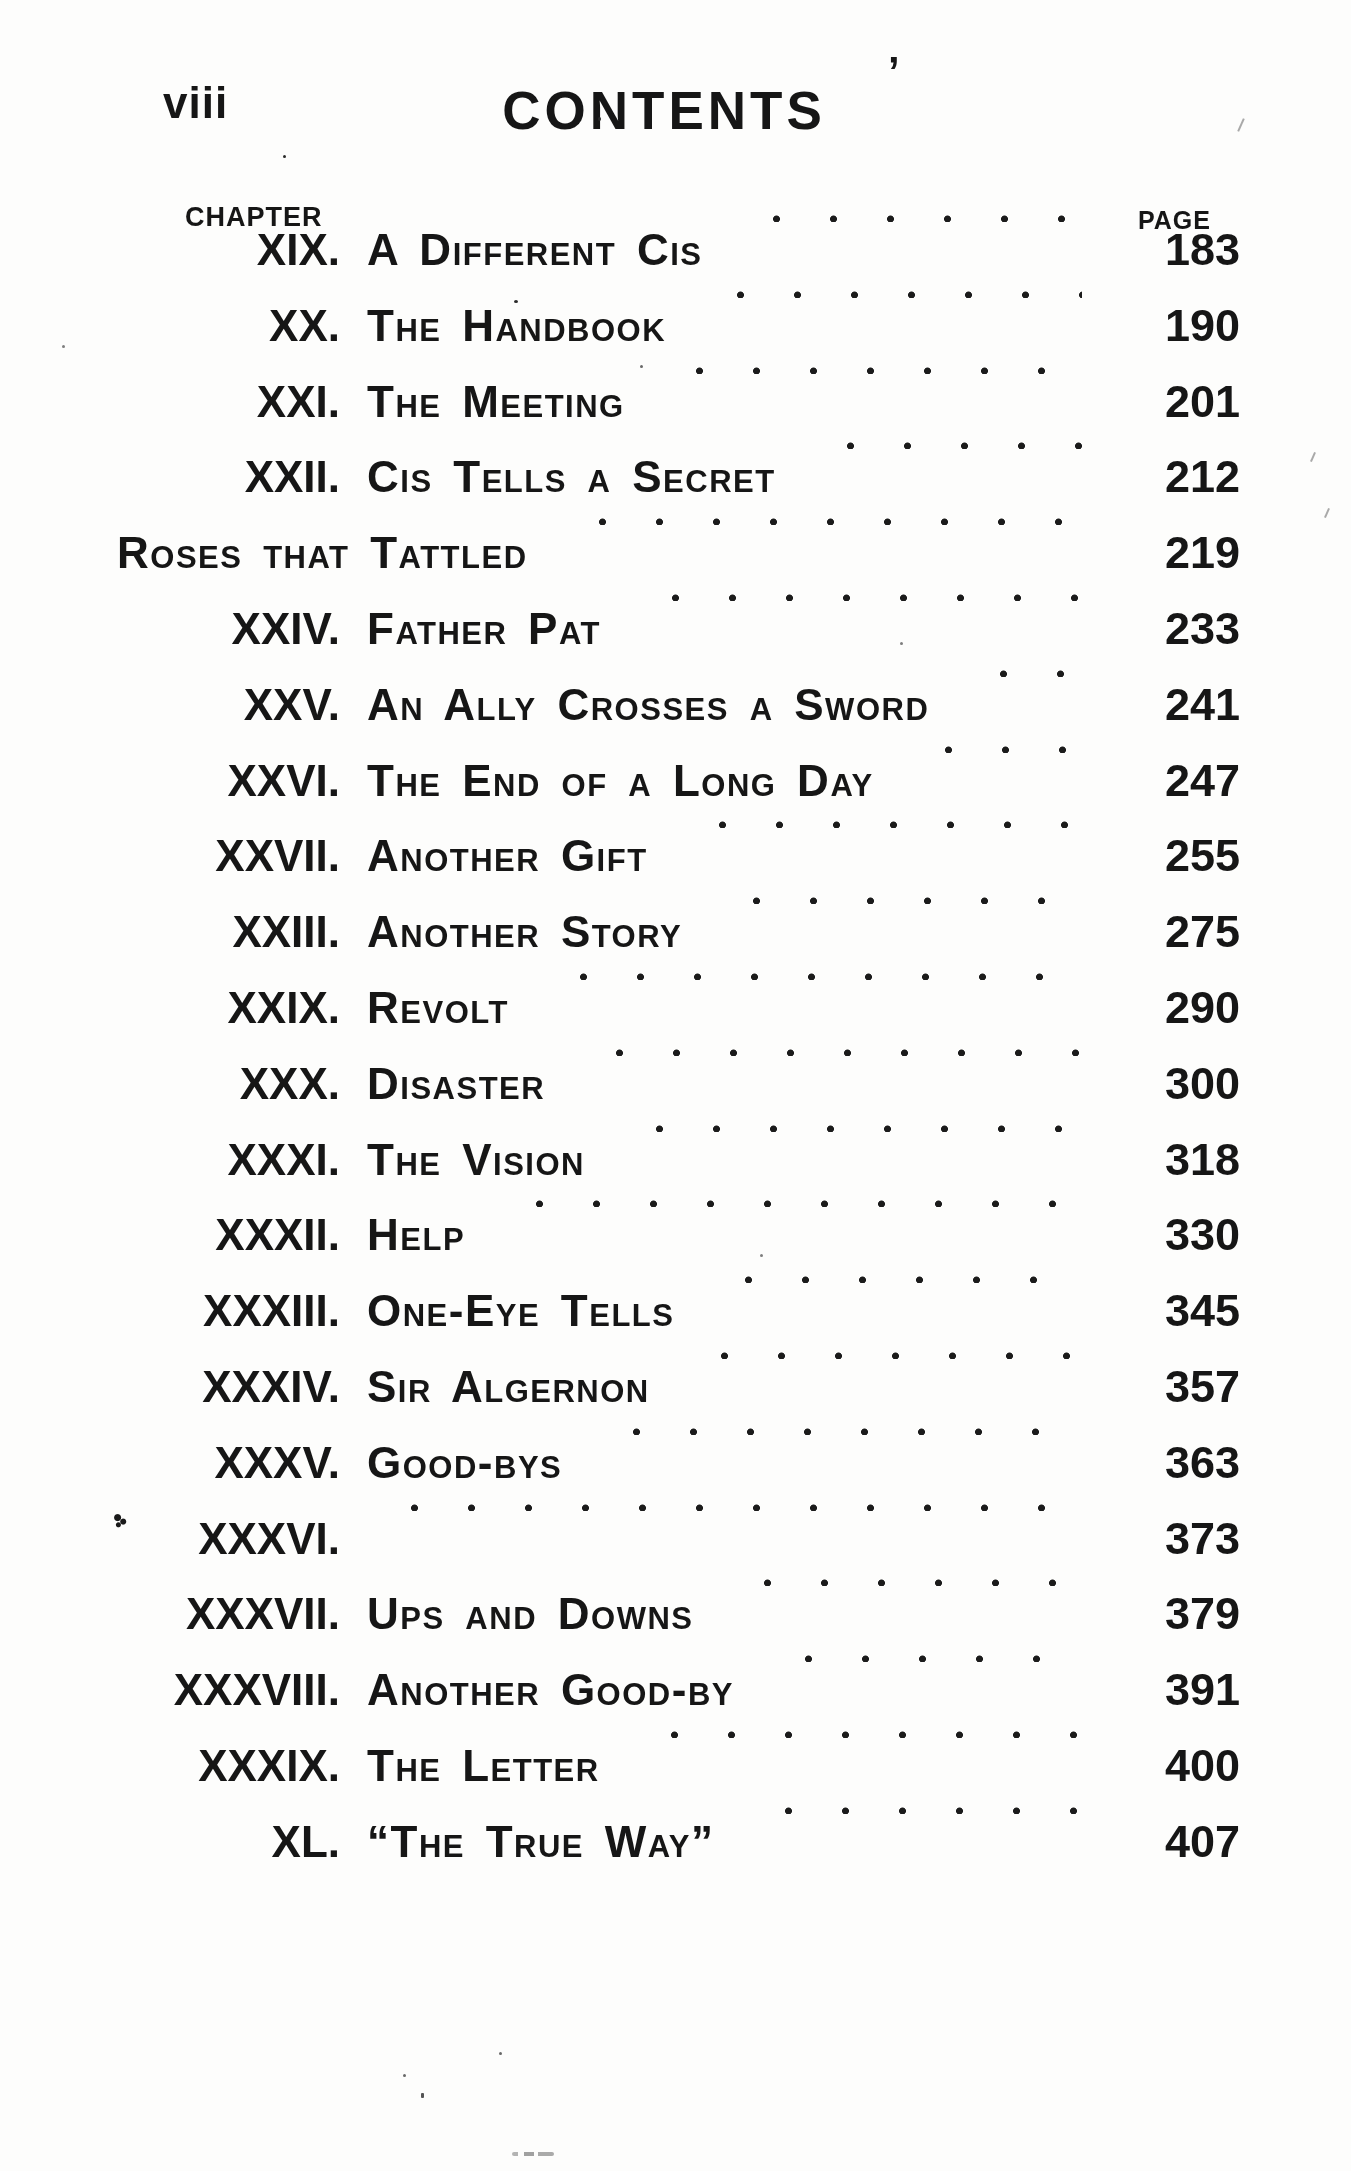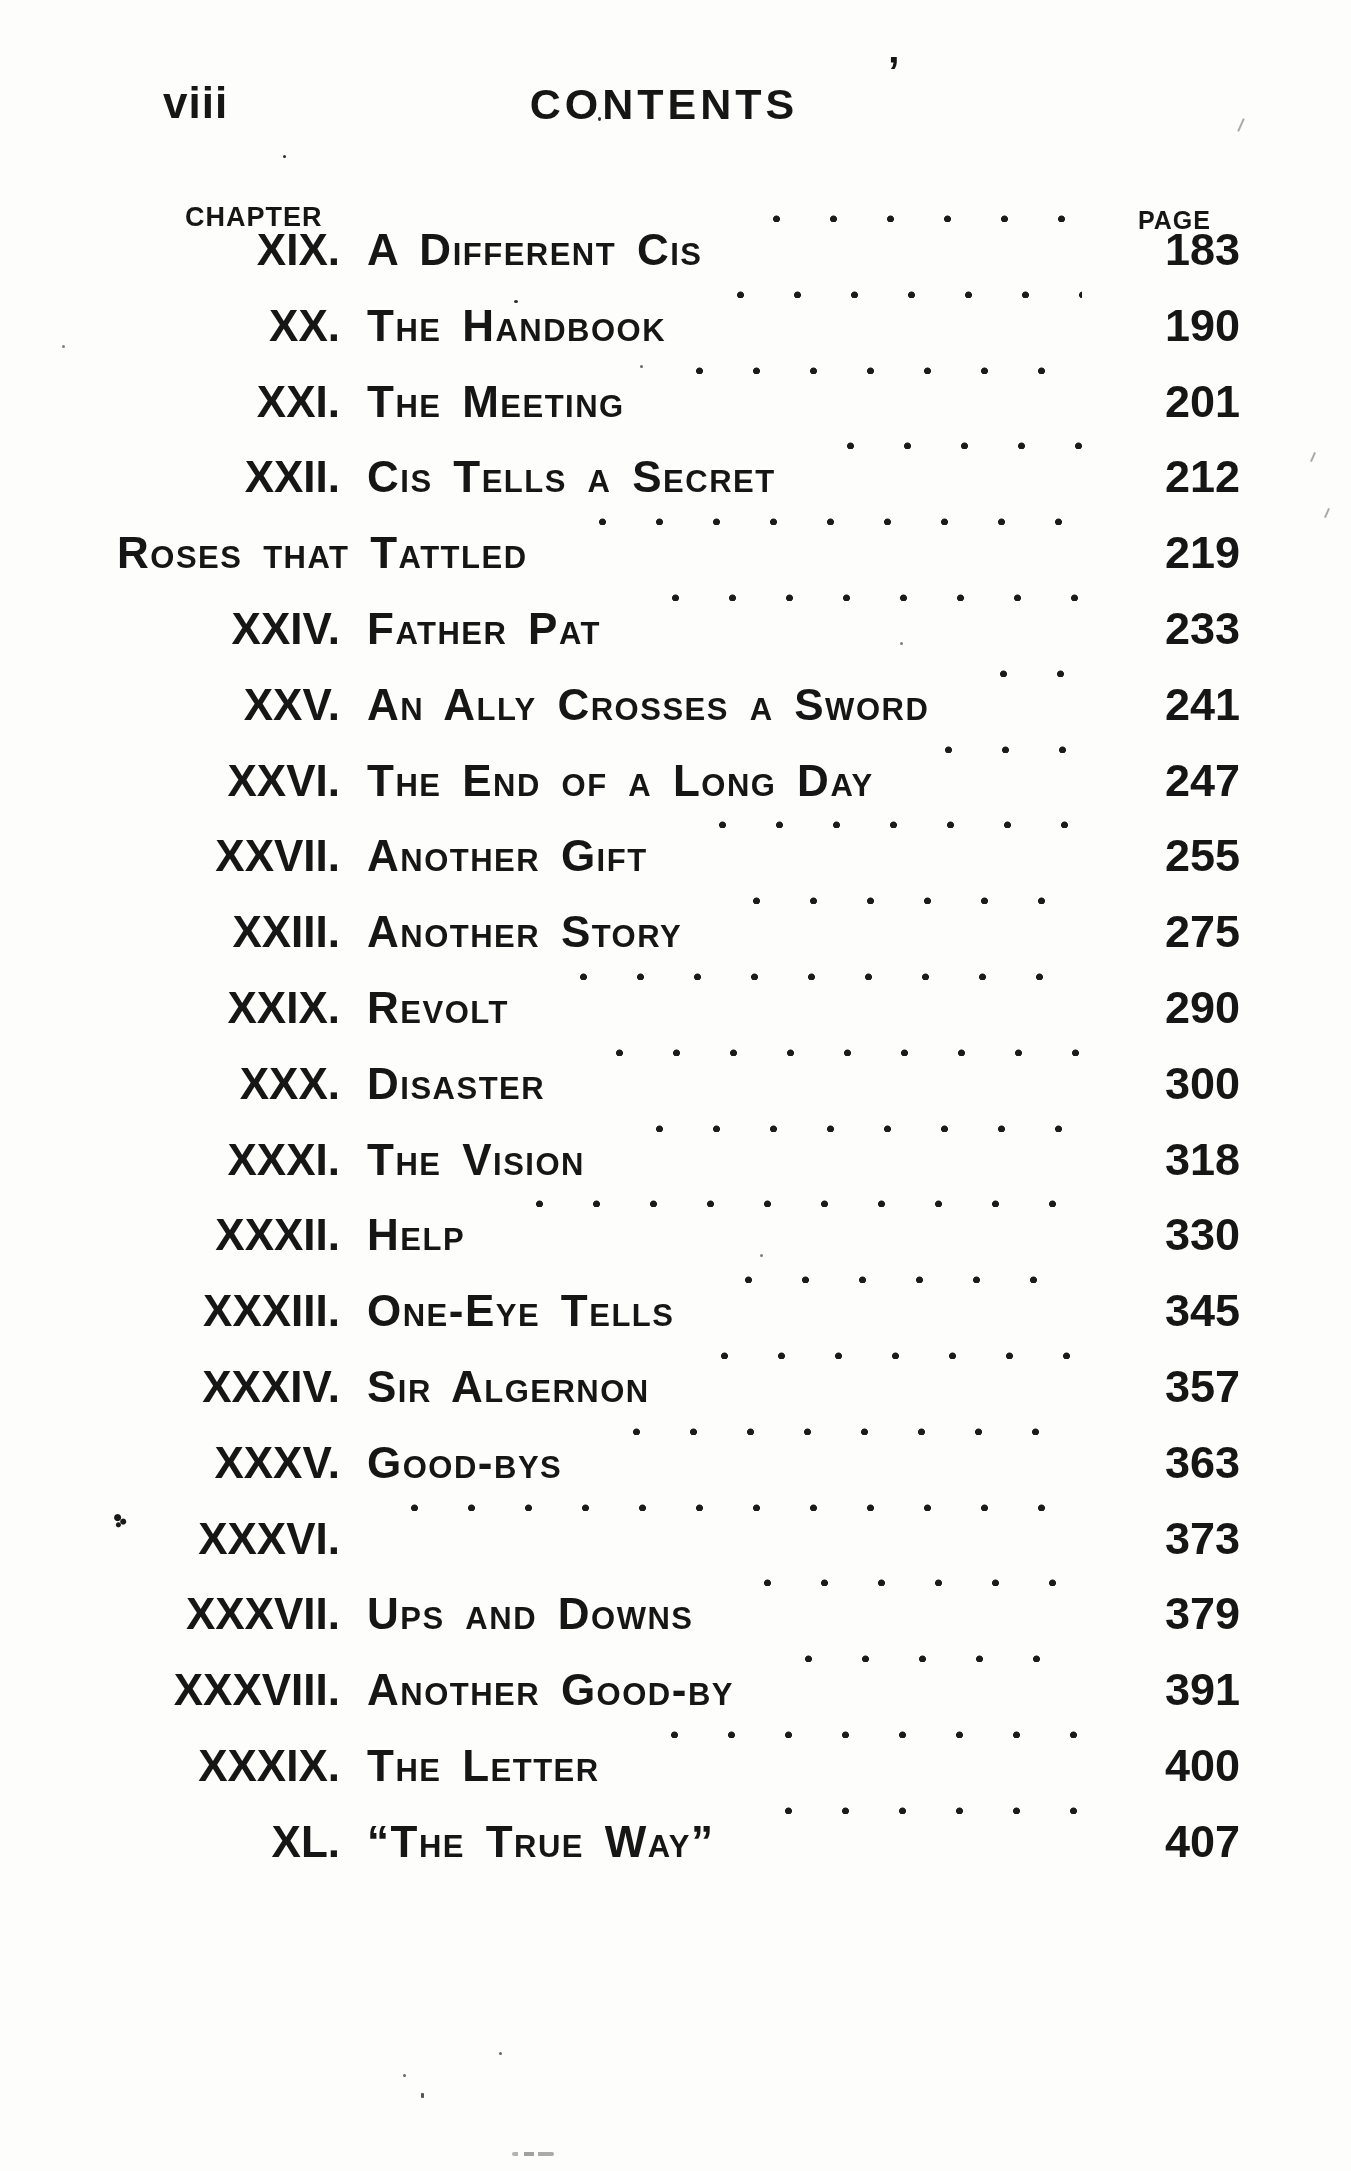--- a/index.html
+++ b/index.html
@@ -23,7 +23,7 @@
   .header-title{
     position:absolute;left:664px;top:80px;transform:translateX(-50%);
     margin:0;
-    font-size:43px;font-weight:700;letter-spacing:4px;
+    font-size:53px;font-weight:700;letter-spacing:4px;
     white-space:nowrap;
   }
   .ink-mark{

